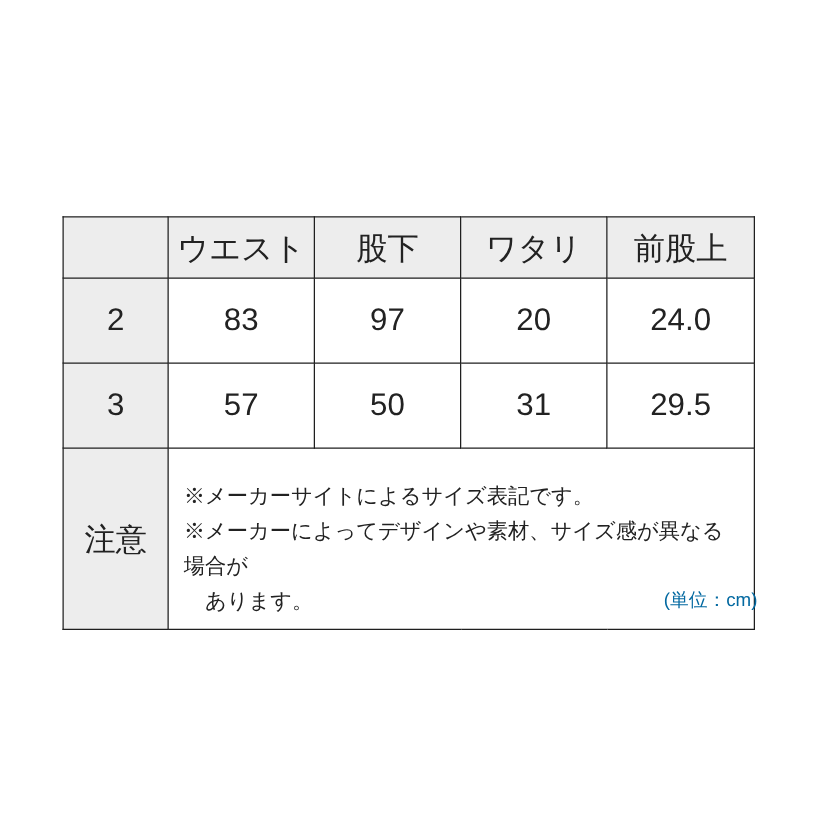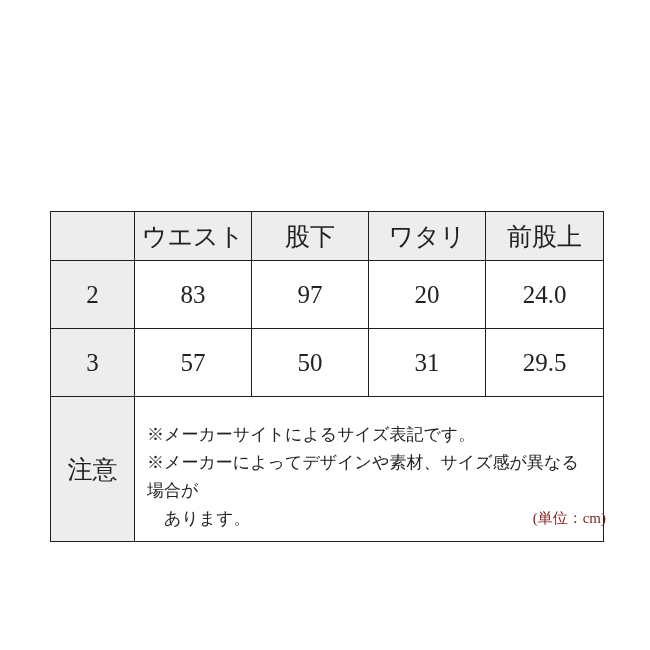--- a/index.html
+++ b/index.html
@@ -12,10 +12,9 @@
     width: 650px;
     height: 550px;
     background: #ffffff;
-    font-family: Liberation Serif, serif;
+    font-family: Liberation Sans, sans-serif;
     color: #222222;
     overflow: hidden;
-    margin-top: 38px;
   }
   table.size-table {
     position: absolute;

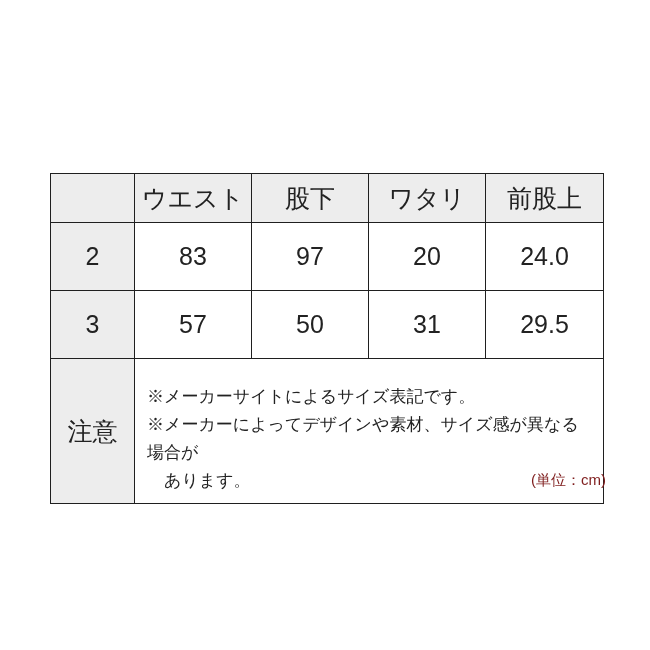--- a/index.html
+++ b/index.html
@@ -51,7 +51,7 @@
     top: 471px;
     right: 44px;
     font-size: 15px;
-    color: #7f1d1d;
+    color: #0369a1;
   }
 </style>
 </head>

